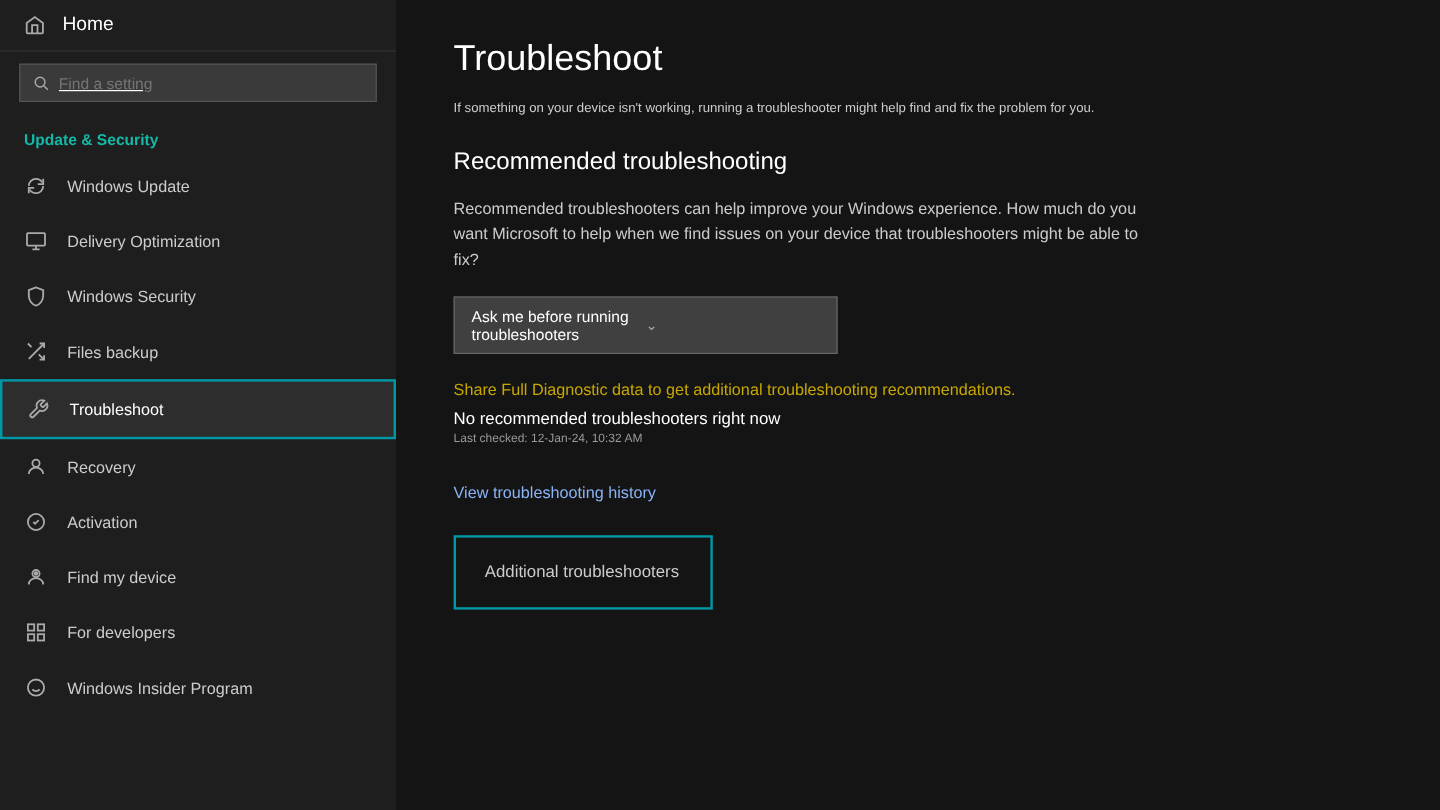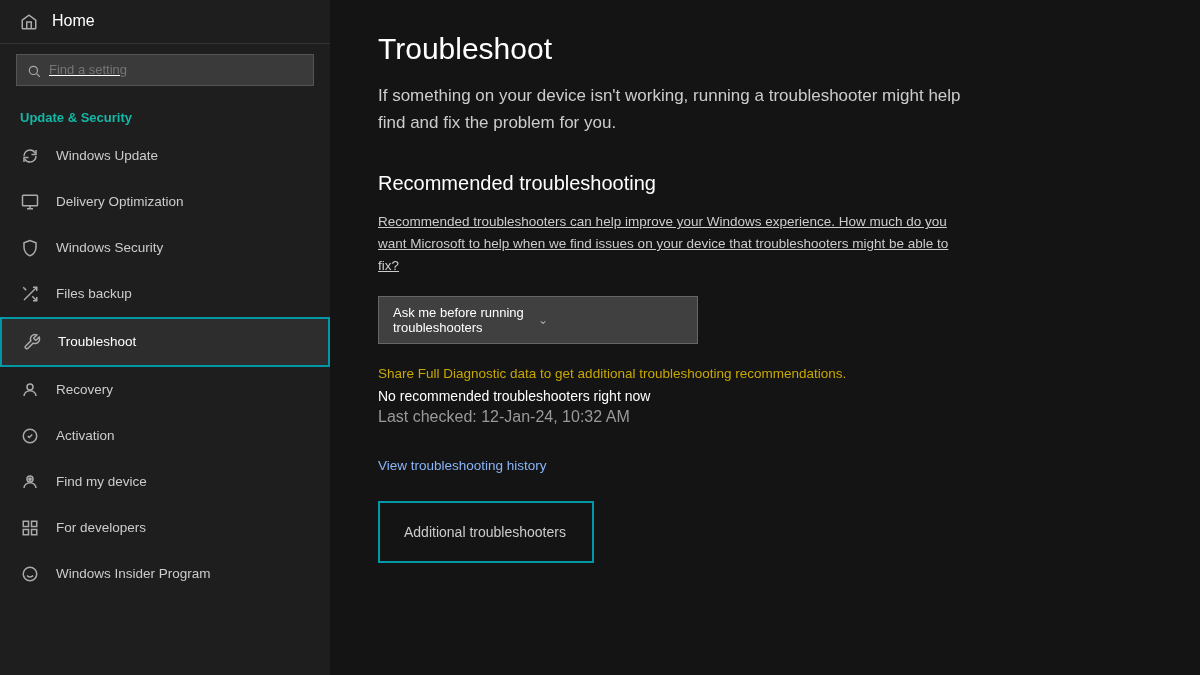--- a/index.html
+++ b/index.html
@@ -100,10 +100,10 @@
     }
 
     .page-description {
-      font-size: 17px;
+      font-size: 11px;
       color: #cccccc;
       line-height: 1.6;
-      margin-bottom: 36px;
+      margin-bottom: 24px;
       max-width: 600px;
     }
 

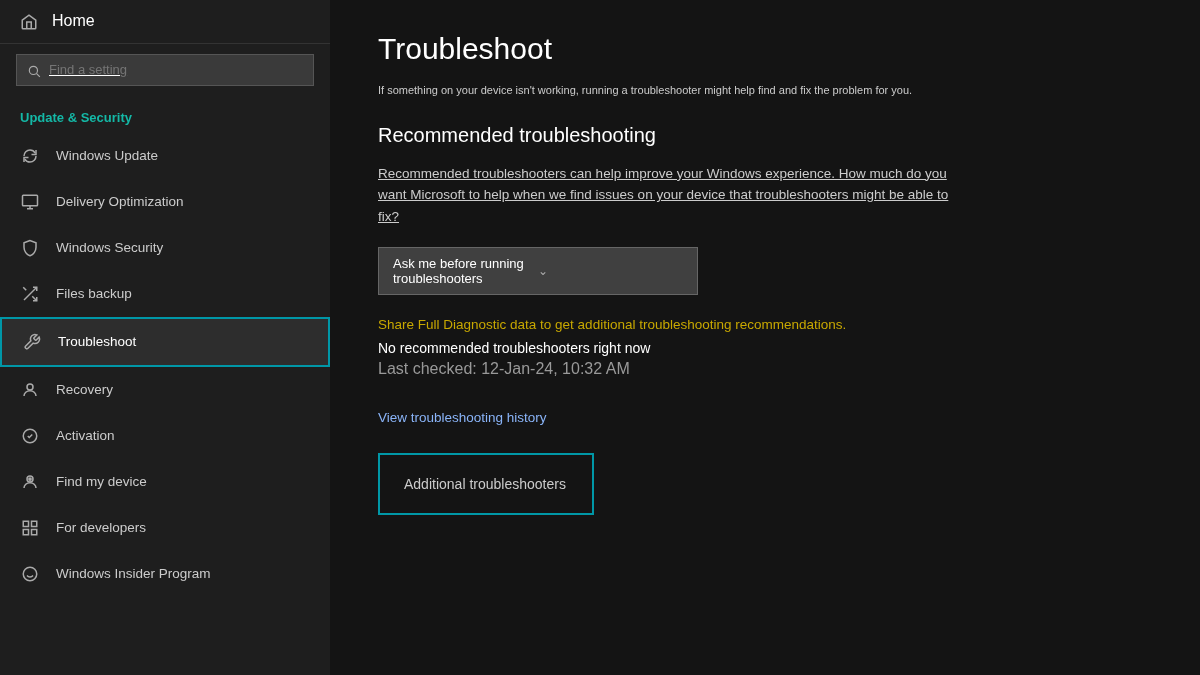--- a/index.html
+++ b/index.html
@@ -120,7 +120,6 @@
       line-height: 1.6;
       margin-bottom: 20px;
       max-width: 580px;
-      text-decoration: underline;
     }
 
     .dropdown-select {

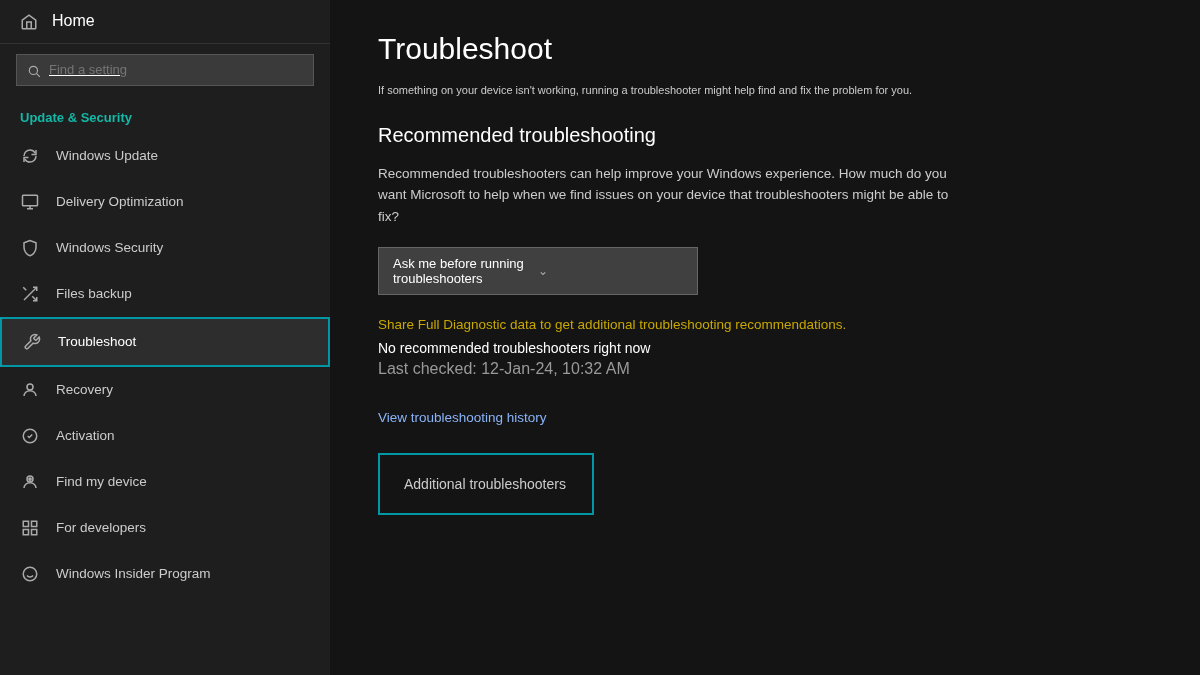--- a/index.html
+++ b/index.html
@@ -157,7 +157,7 @@
     }
 
     .last-checked {
-      font-size: 16px;
+      font-size: 10px;
       color: #999999;
       margin-bottom: 32px;
     }

